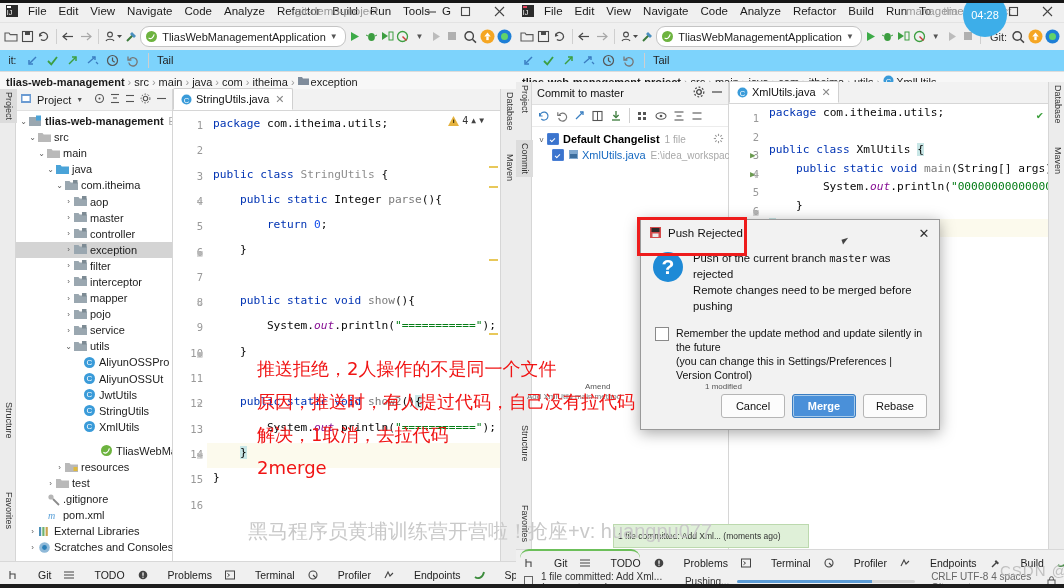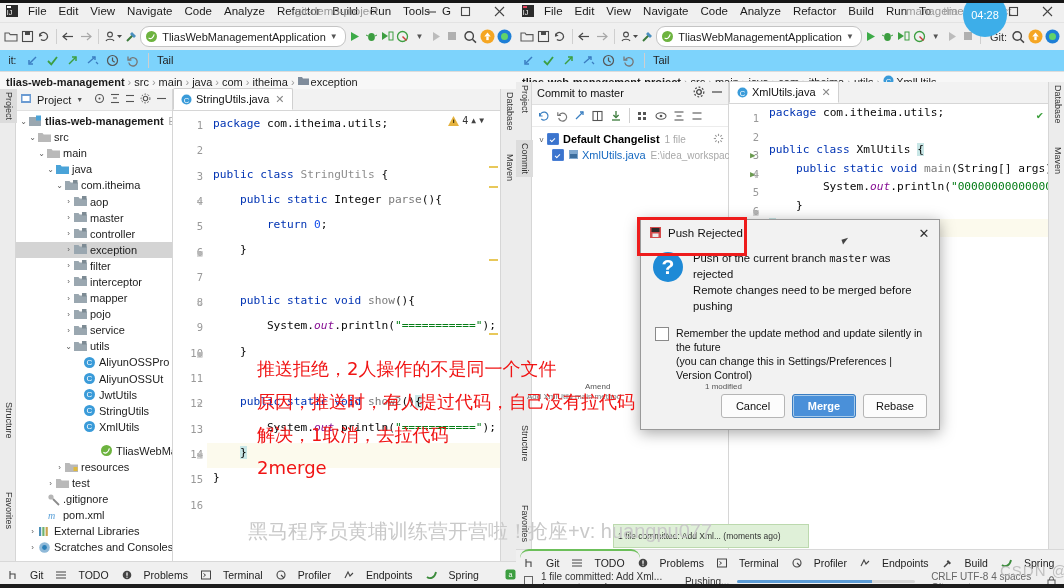--- a/index.html
+++ b/index.html
@@ -97,7 +97,7 @@
   #winL .status{height:26px;}
   #winR .status{height:38px;}
   .srow{height:25px;display:flex;align-items:center;gap:13px;padding:0 8px;font-size:10.5px;color:#222;}
-  .sitem{display:flex;align-items:center;gap:12px;white-space:nowrap;}
+  .sitem{display:flex;align-items:center;gap:20px;white-space:nowrap;}
   .spacer{flex:1;}
   .srow2{height:13px;display:flex;align-items:center;gap:8px;padding:0 8px;font-size:10px;color:#333;position:relative;}
   .progbar{width:250px;height:3px;background:#d8d8d8;border-radius:2px;overflow:hidden;}

